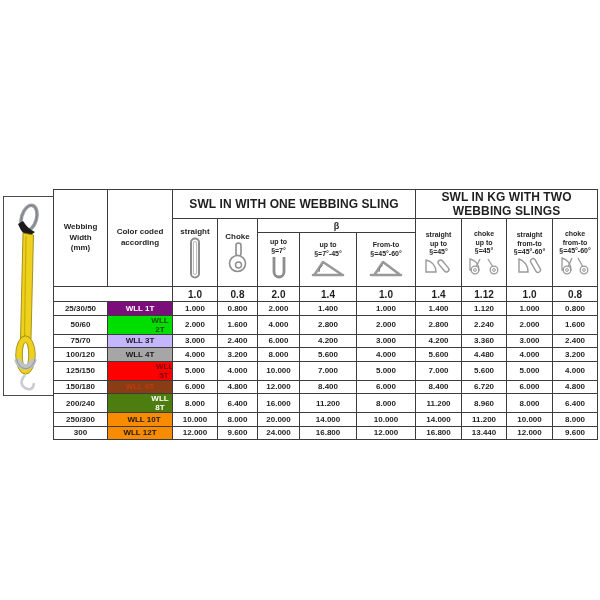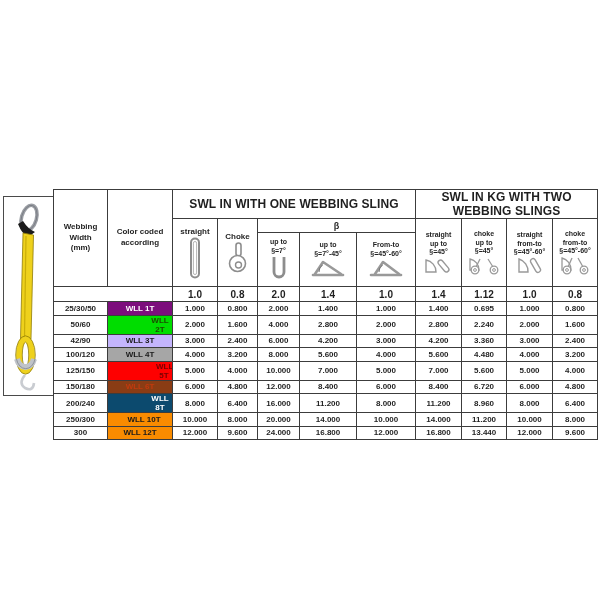--- a/index.html
+++ b/index.html
@@ -239,7 +239,7 @@
         <td>1.400</td>
         <td>1.000</td>
         <td>1.400</td>
-        <td>0.695</td>
+        <td>1.120</td>
         <td>1.000</td>
         <td>0.800</td>
       </tr>

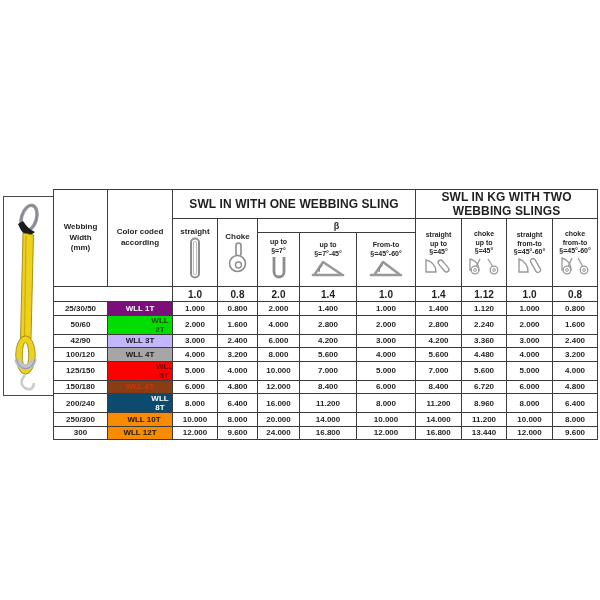--- a/index.html
+++ b/index.html
@@ -257,7 +257,7 @@
         <td>1.600</td>
       </tr>
       <tr>
-        <td>42/90</td>
+        <td>75/70</td>
         <td class="wll" style="background: #c4b5fd; color: rgb(26, 26, 26);">WLL 3T</td>
         <td>3.000</td>
         <td>2.400</td>

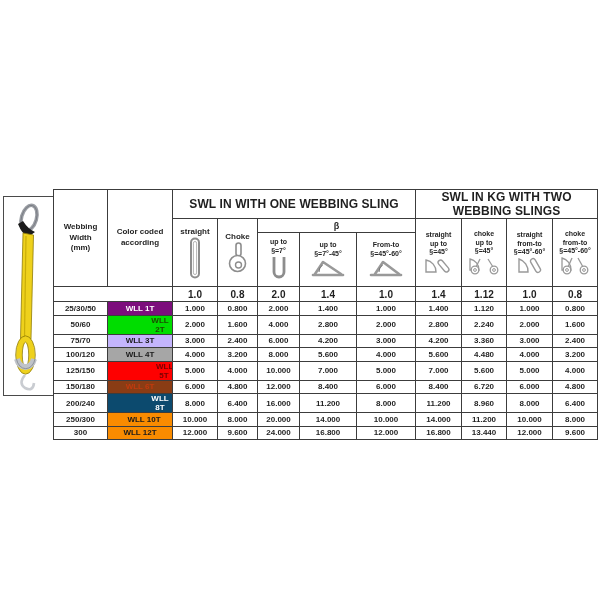--- a/index.html
+++ b/index.html
@@ -310,7 +310,7 @@
       </tr>
       <tr>
         <td>200/240</td>
-        <td class="wll" style="background: #0c4a6e; color: rgb(255, 255, 255); padding-left: 40px;">WLL 8T</td>
+        <td class="wll" style="background: #4d7c0f; color: rgb(255, 255, 255); padding-left: 40px;">WLL 8T</td>
         <td>8.000</td>
         <td>6.400</td>
         <td>16.000</td>

